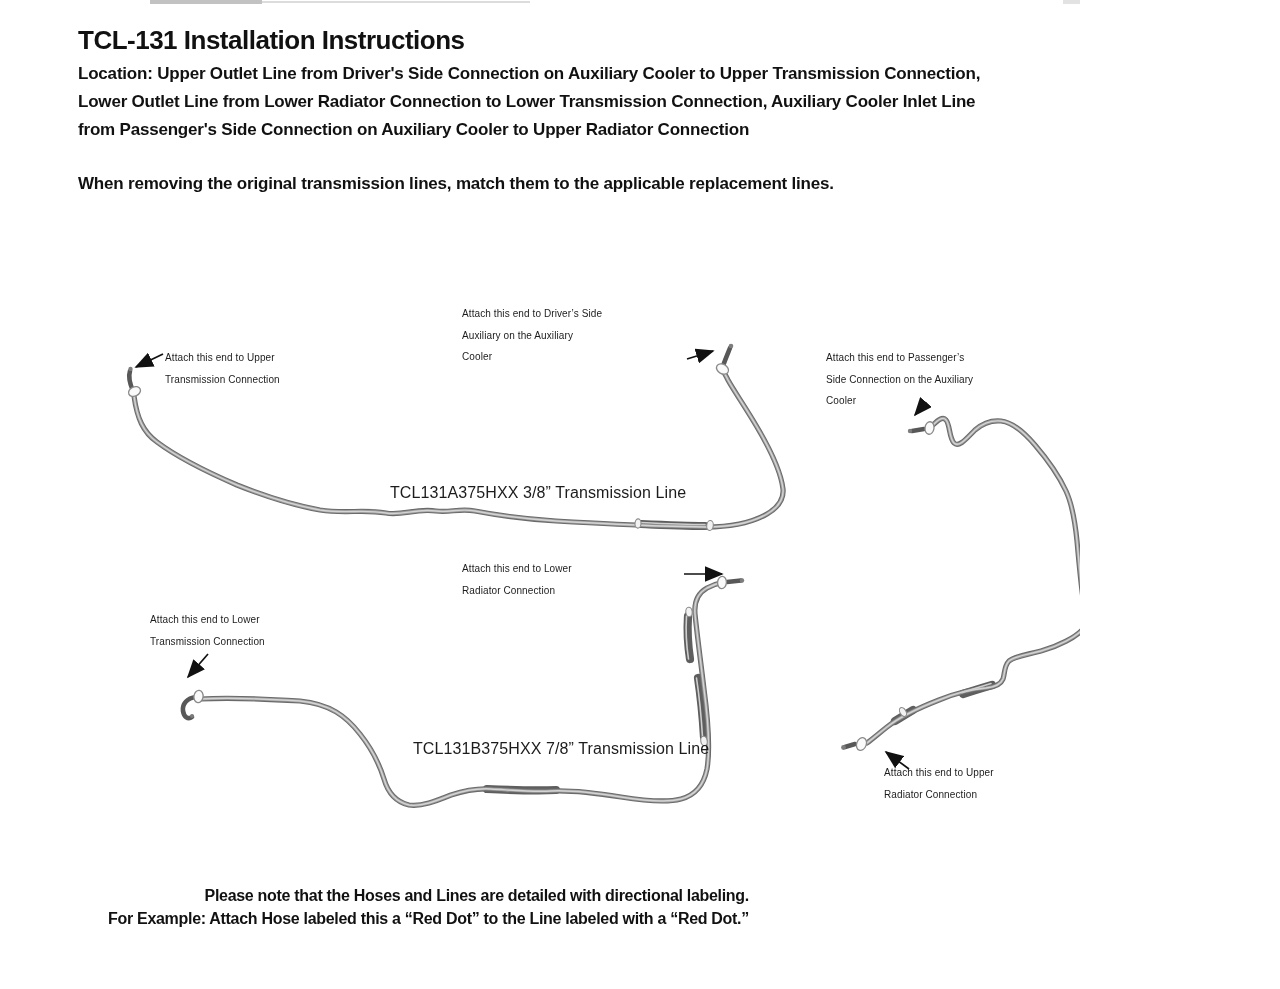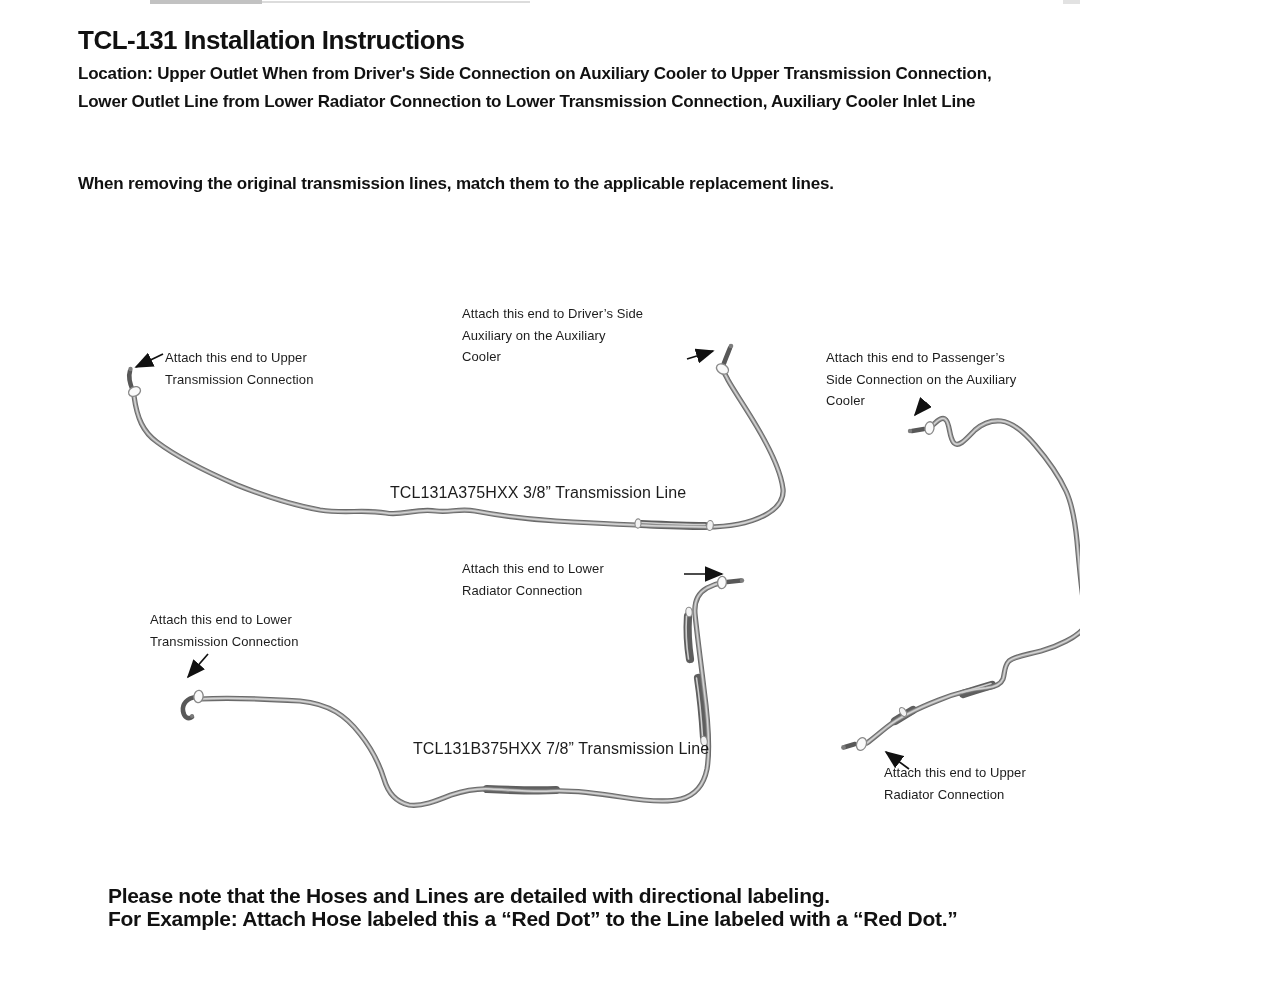--- a/index.html
+++ b/index.html
@@ -66,7 +66,7 @@
 
   <div class="title">TCL-131 Installation Instructions</div>
   <div class="location">
-    <div class="ln">Location: Upper Outlet When from Driver's Side Connection on Auxiliary Cooler to Upper Transmission Connection,</div>
+    <div class="ln">Location: Upper Outlet Line from Driver's Side Connection on Auxiliary Cooler to Upper Transmission Connection,</div>
     <div class="ln">Lower Outlet Line from Lower Radiator Connection to Lower Transmission Connection, Auxiliary Cooler Inlet Line</div>
   </div>
   <div class="instruction">When removing the original transmission lines, match them to the applicable replacement lines.</div>

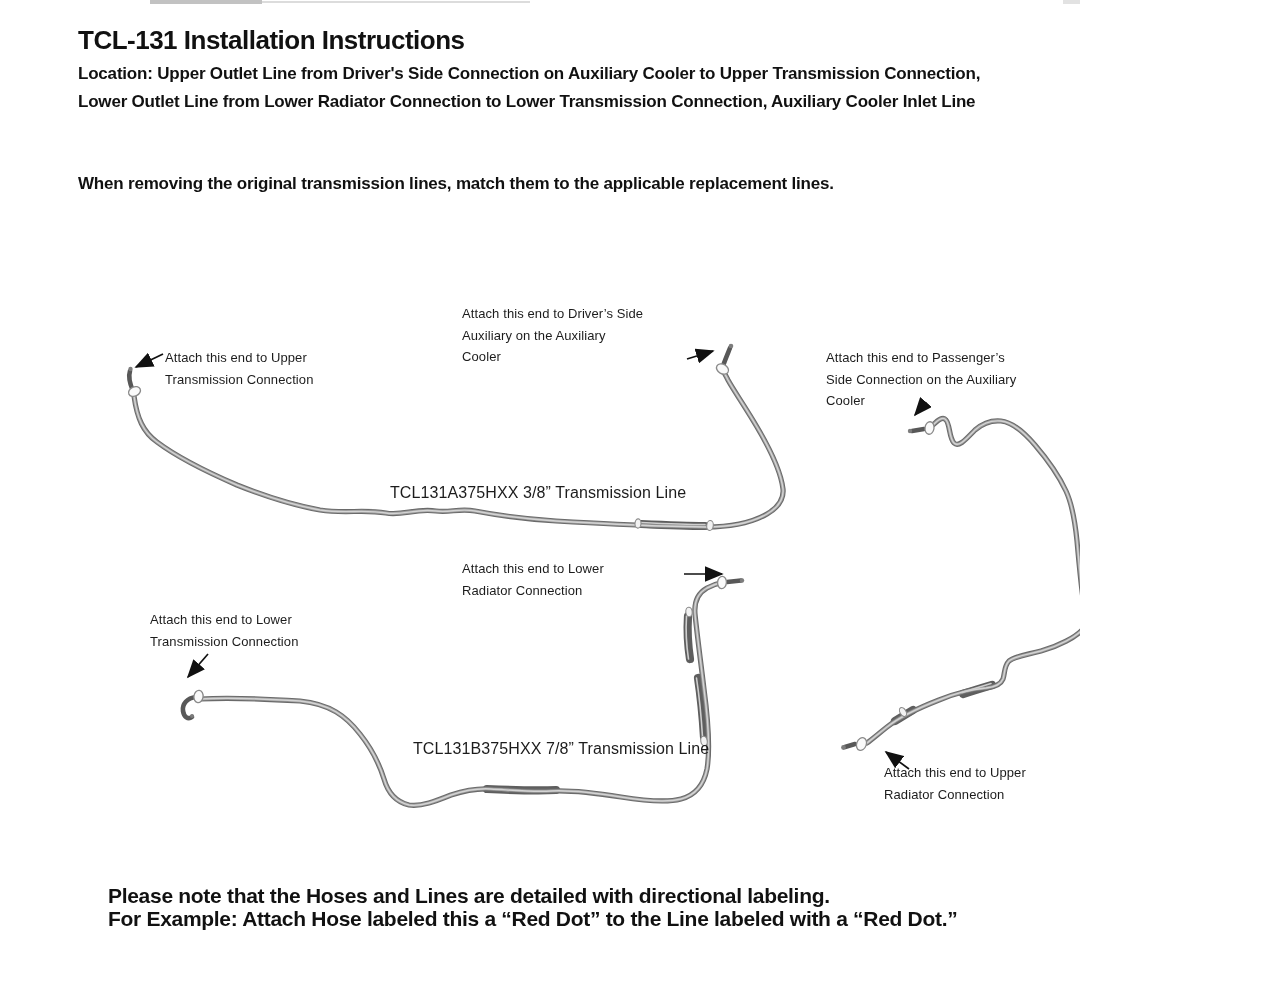--- a/index.html
+++ b/index.html
@@ -68,6 +68,7 @@
   <div class="location">
     <div class="ln">Location: Upper Outlet Line from Driver's Side Connection on Auxiliary Cooler to Upper Transmission Connection,</div>
     <div class="ln">Lower Outlet Line from Lower Radiator Connection to Lower Transmission Connection, Auxiliary Cooler Inlet Line</div>
+    <div class="ln">from Passenger's Side Connection on Auxiliary Cooler to Upper Radiator Connection</div>
   </div>
   <div class="instruction">When removing the original transmission lines, match them to the applicable replacement lines.</div>
 

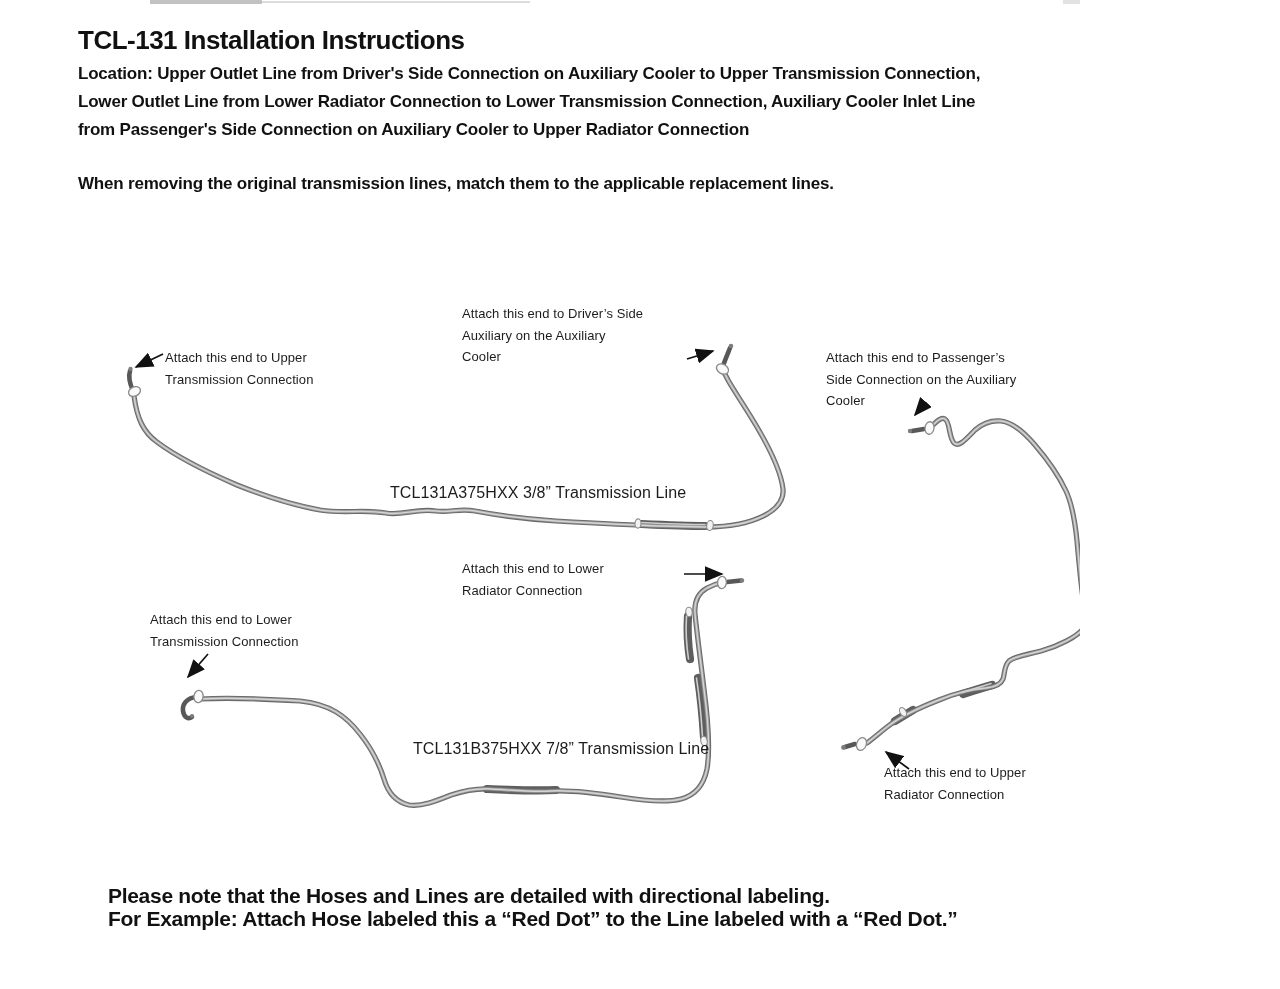--- a/index.html
+++ b/index.html
@@ -29,7 +29,7 @@
   .footnote .ln { font-size:21px; line-height:23px; letter-spacing:-0.3px; }
 
   .callout {
-    position:absolute; font-size:13px; line-height:21.5px;
+    position:absolute; font-size:10px; line-height:21.5px;
     color:#1c1c1c; letter-spacing:0.1px;
   }
   .callout .ln { white-space:nowrap; }

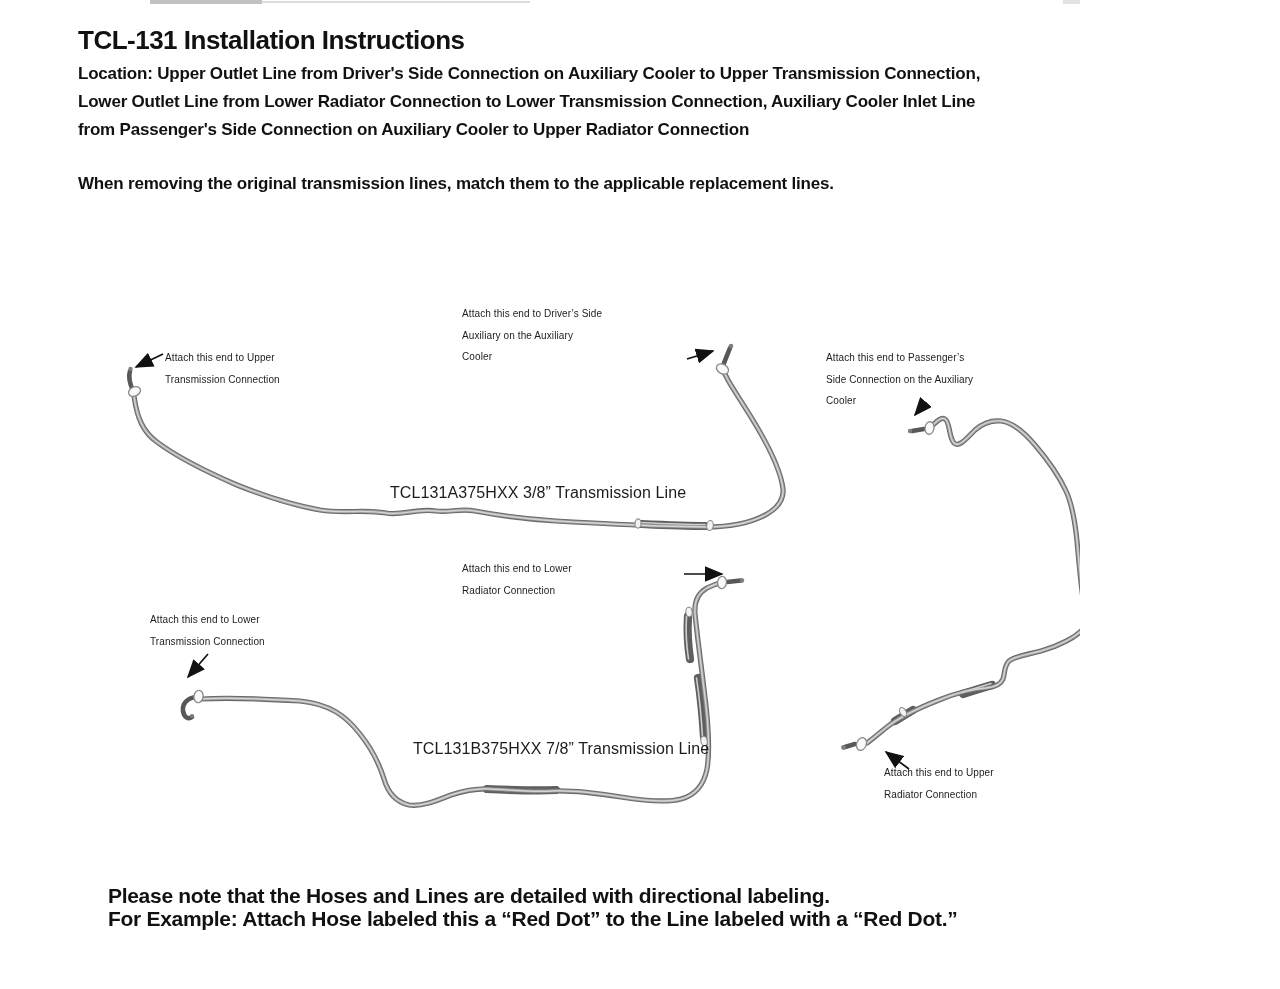--- a/index.html
+++ b/index.html
@@ -26,7 +26,7 @@
   }
   .instruction { position:absolute; left:78px; top:170px; }
   .footnote { position:absolute; left:108px; top:884px; }
-  .footnote .ln { font-size:21px; line-height:23px; letter-spacing:-0.3px; }
+  .footnote .ln { font-size:16px; line-height:23px; letter-spacing:-0.3px;text-align:right; }
 
   .callout {
     position:absolute; font-size:10px; line-height:21.5px;

